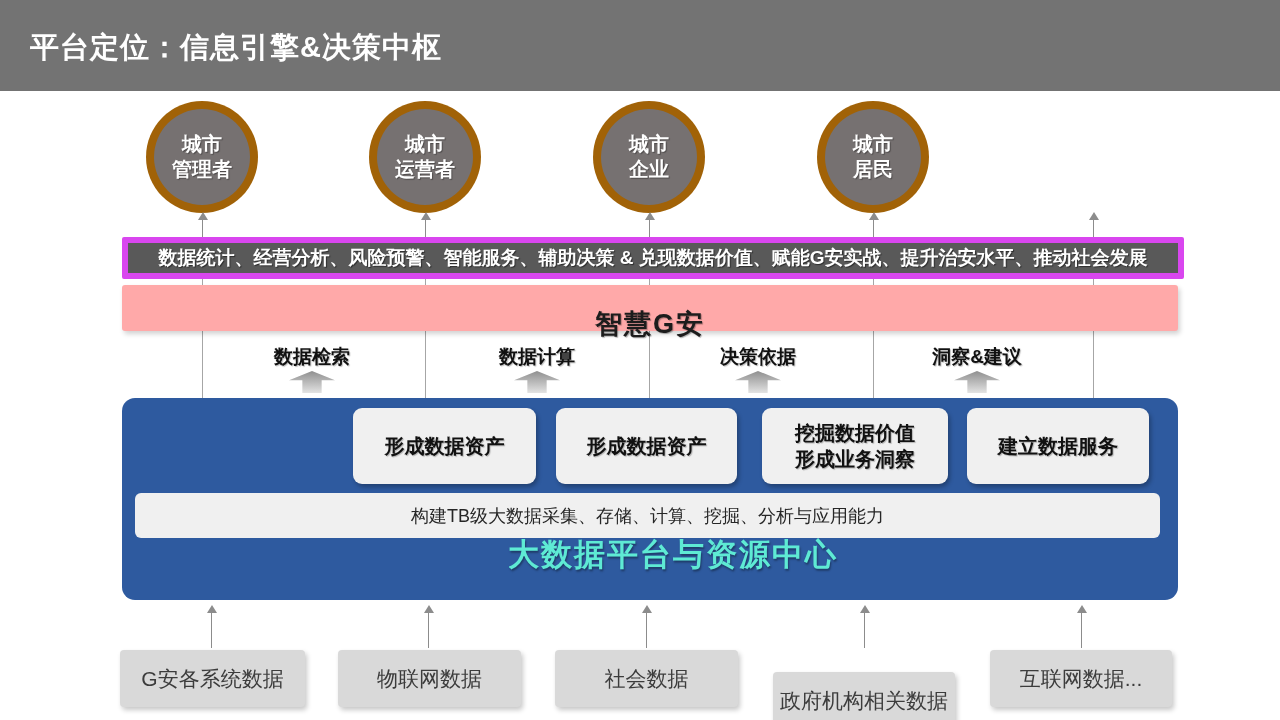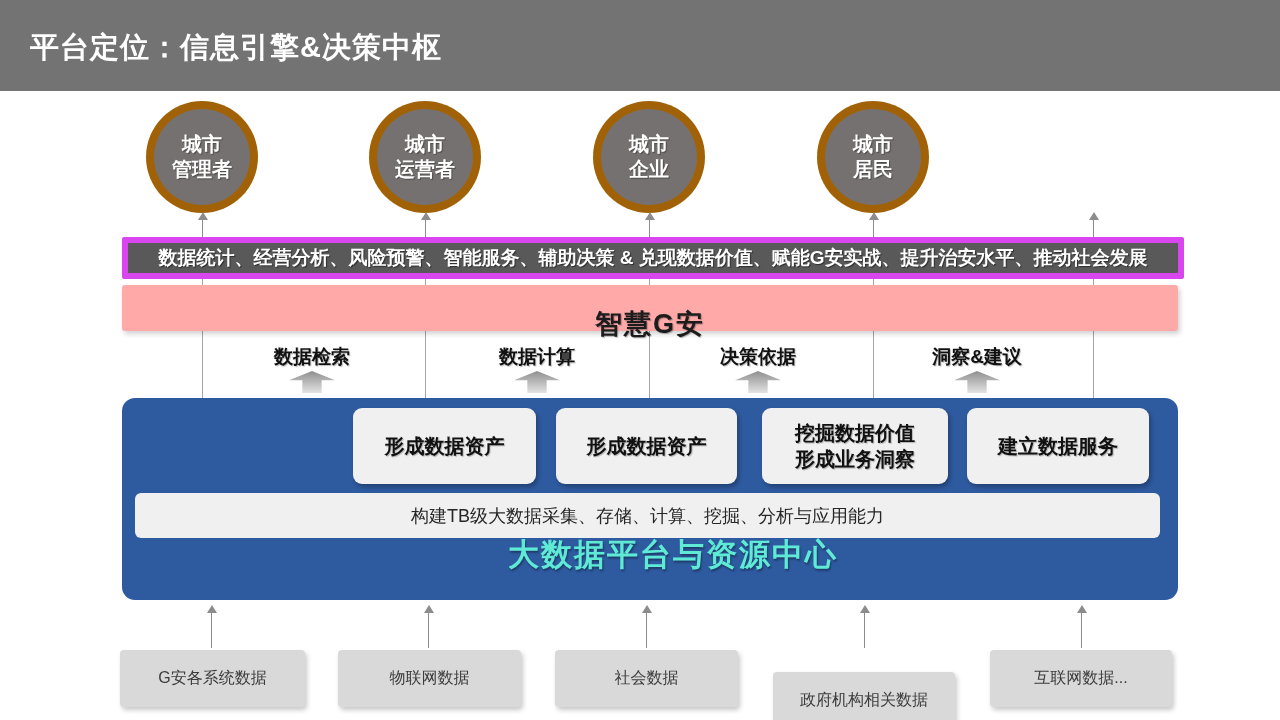--- a/index.html
+++ b/index.html
@@ -59,7 +59,7 @@
   
   .source{position:absolute;top:650px;height:57px;background:#d9d9d9;border-radius:4px;
     box-shadow:2px 3px 5px rgba(0,0,0,.22);display:flex;align-items:center;justify-content:center;}
-  .source span{color:#3c3c3c;font-size:16px;}
+  .source span{color:#3c3c3c;font-size:21px;}
   .s1{left:120px;width:185px;} .s2{left:338px;width:183px;} .s3{left:555px;width:183px;}
   .s4{left:773px;width:182px;margin-top:22px;} .s5{left:990px;width:182px;}
 </style>

